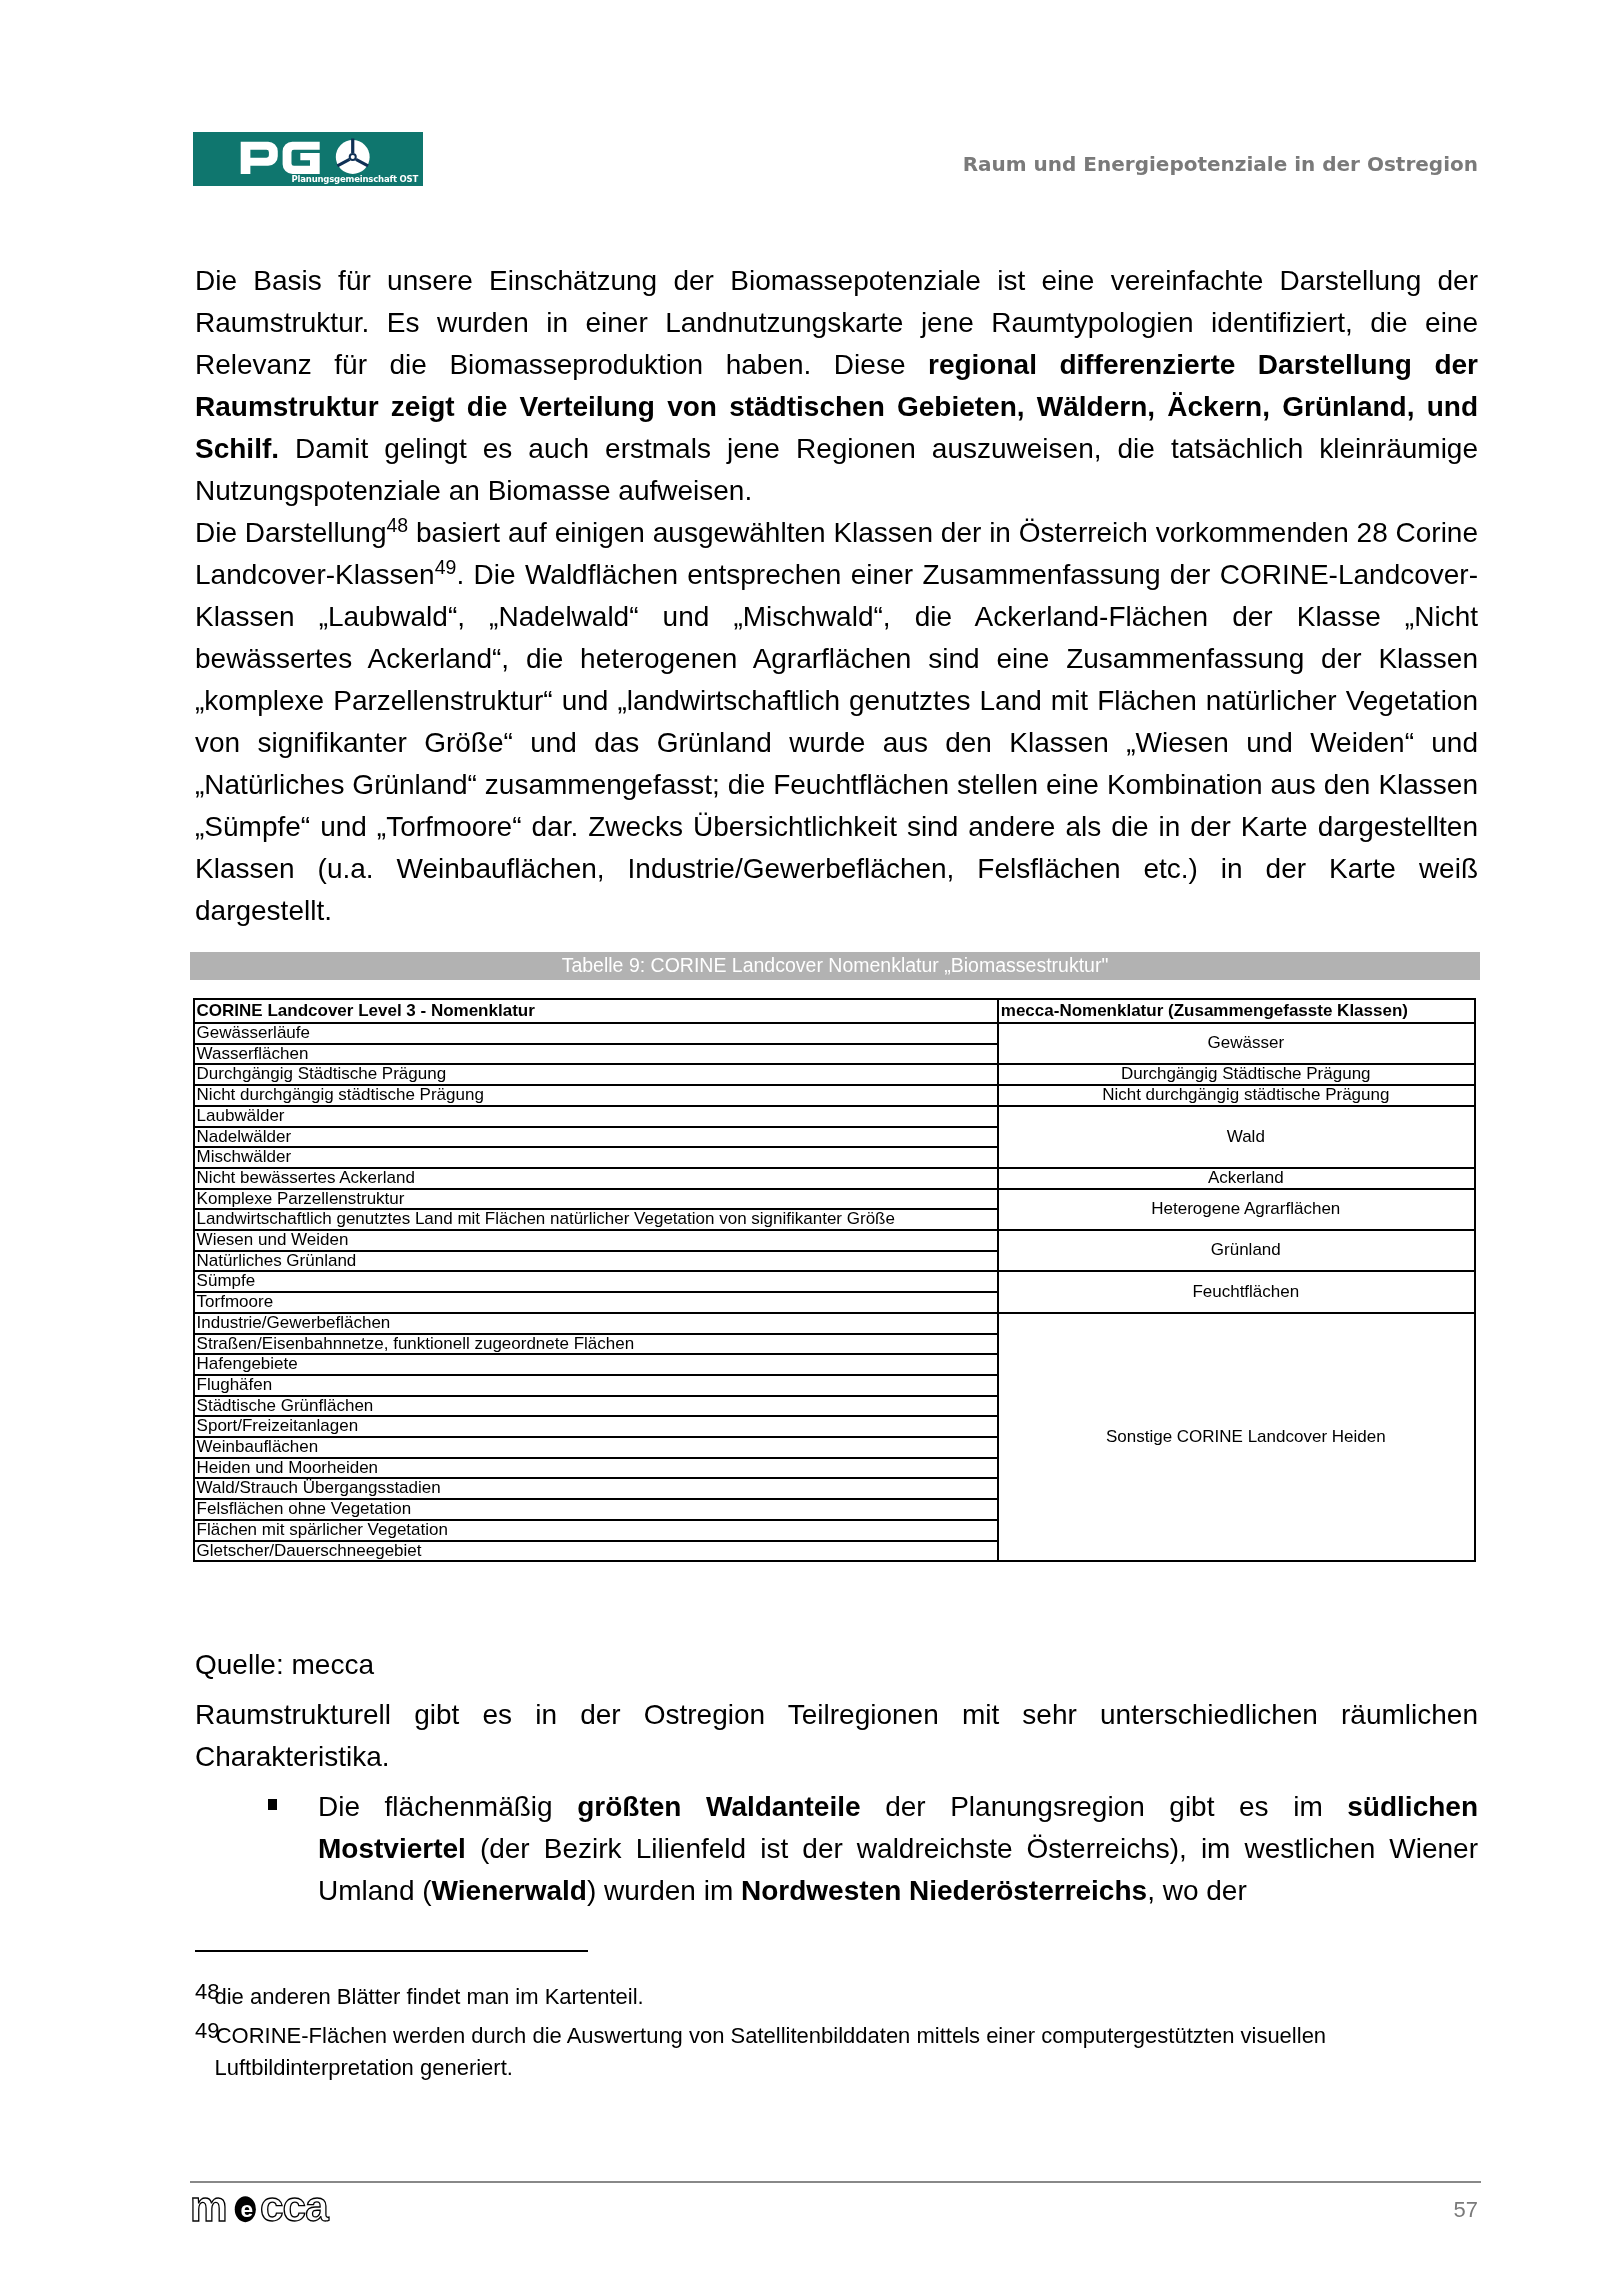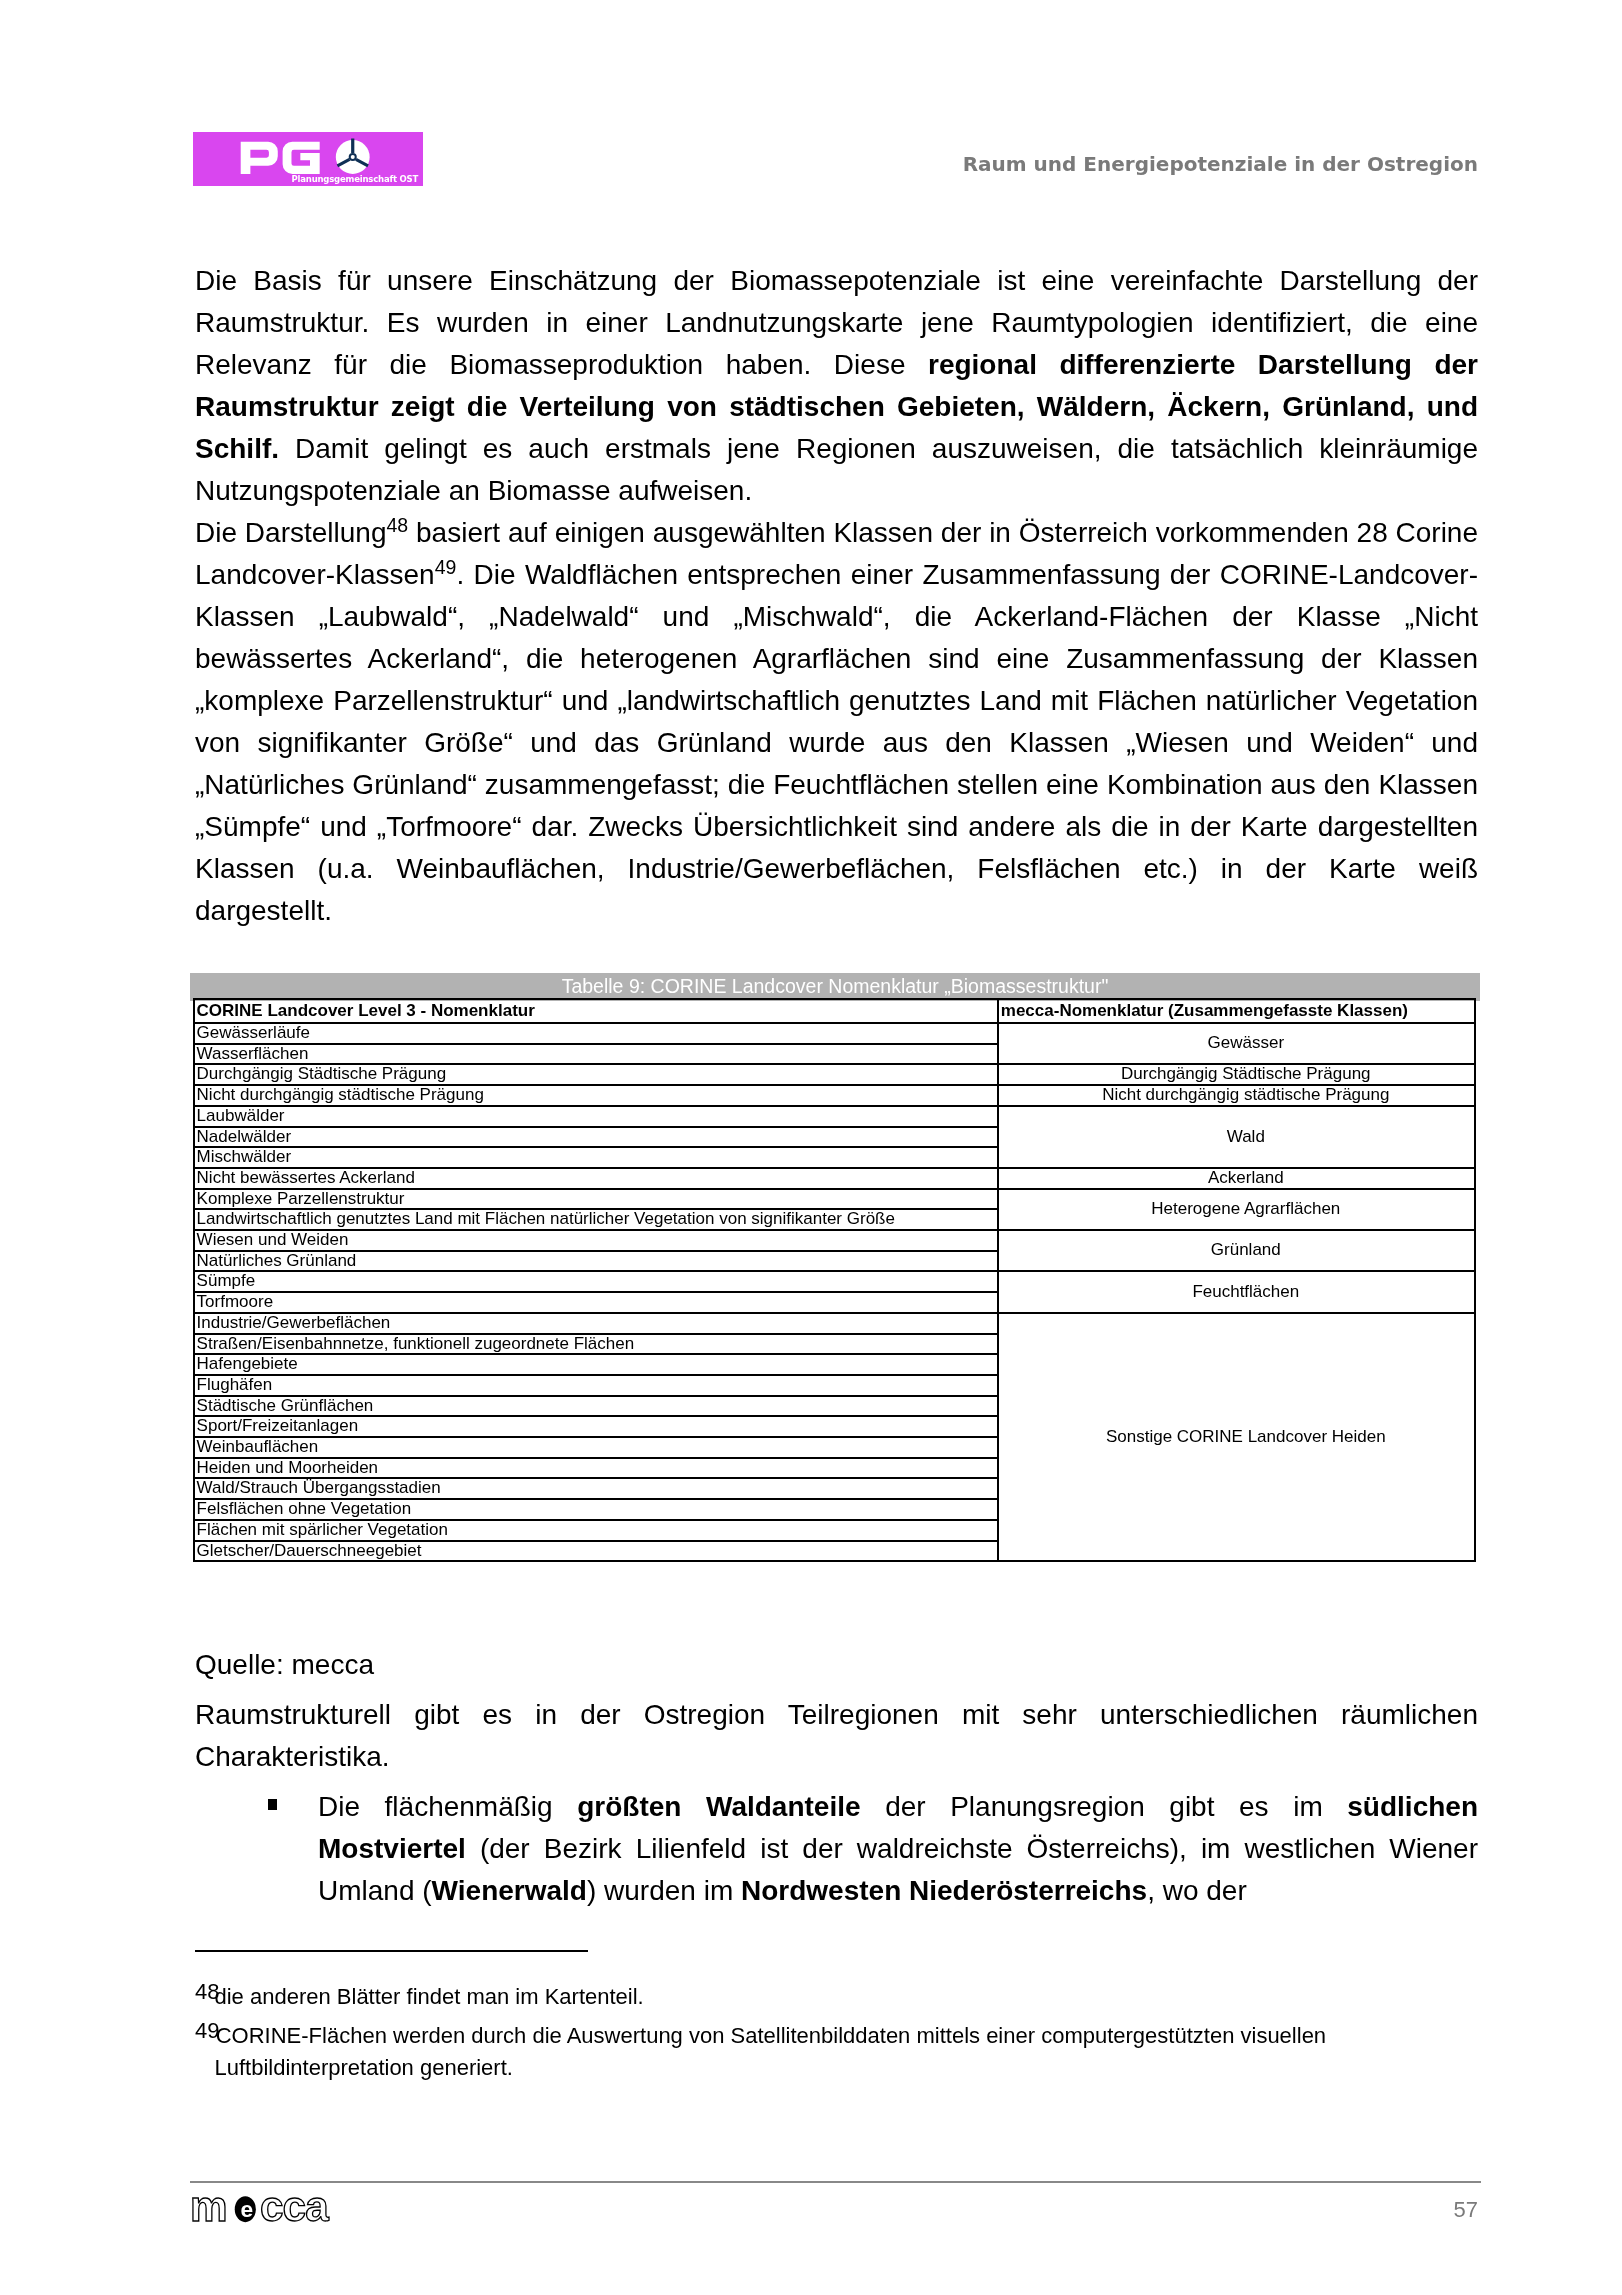--- a/index.html
+++ b/index.html
@@ -6,7 +6,7 @@
   body { width: 1622px; height: 2295px; position: relative; overflow: hidden;
          font-family: "Liberation Sans", sans-serif; color: #000; }
   .logo { position: absolute; left: 193px; top: 132px; width: 230px; height: 54px;
-          background: #d946ef; }
+          background: #0f766e; }
   .logo svg { position: absolute; left: 0; top: 0; }
   .logo .sub { position: absolute; right: 4.9px; bottom: 1.6px; color: #fff;
                font-family: "DejaVu Sans", sans-serif; font-size: 8.5px; font-weight: bold;

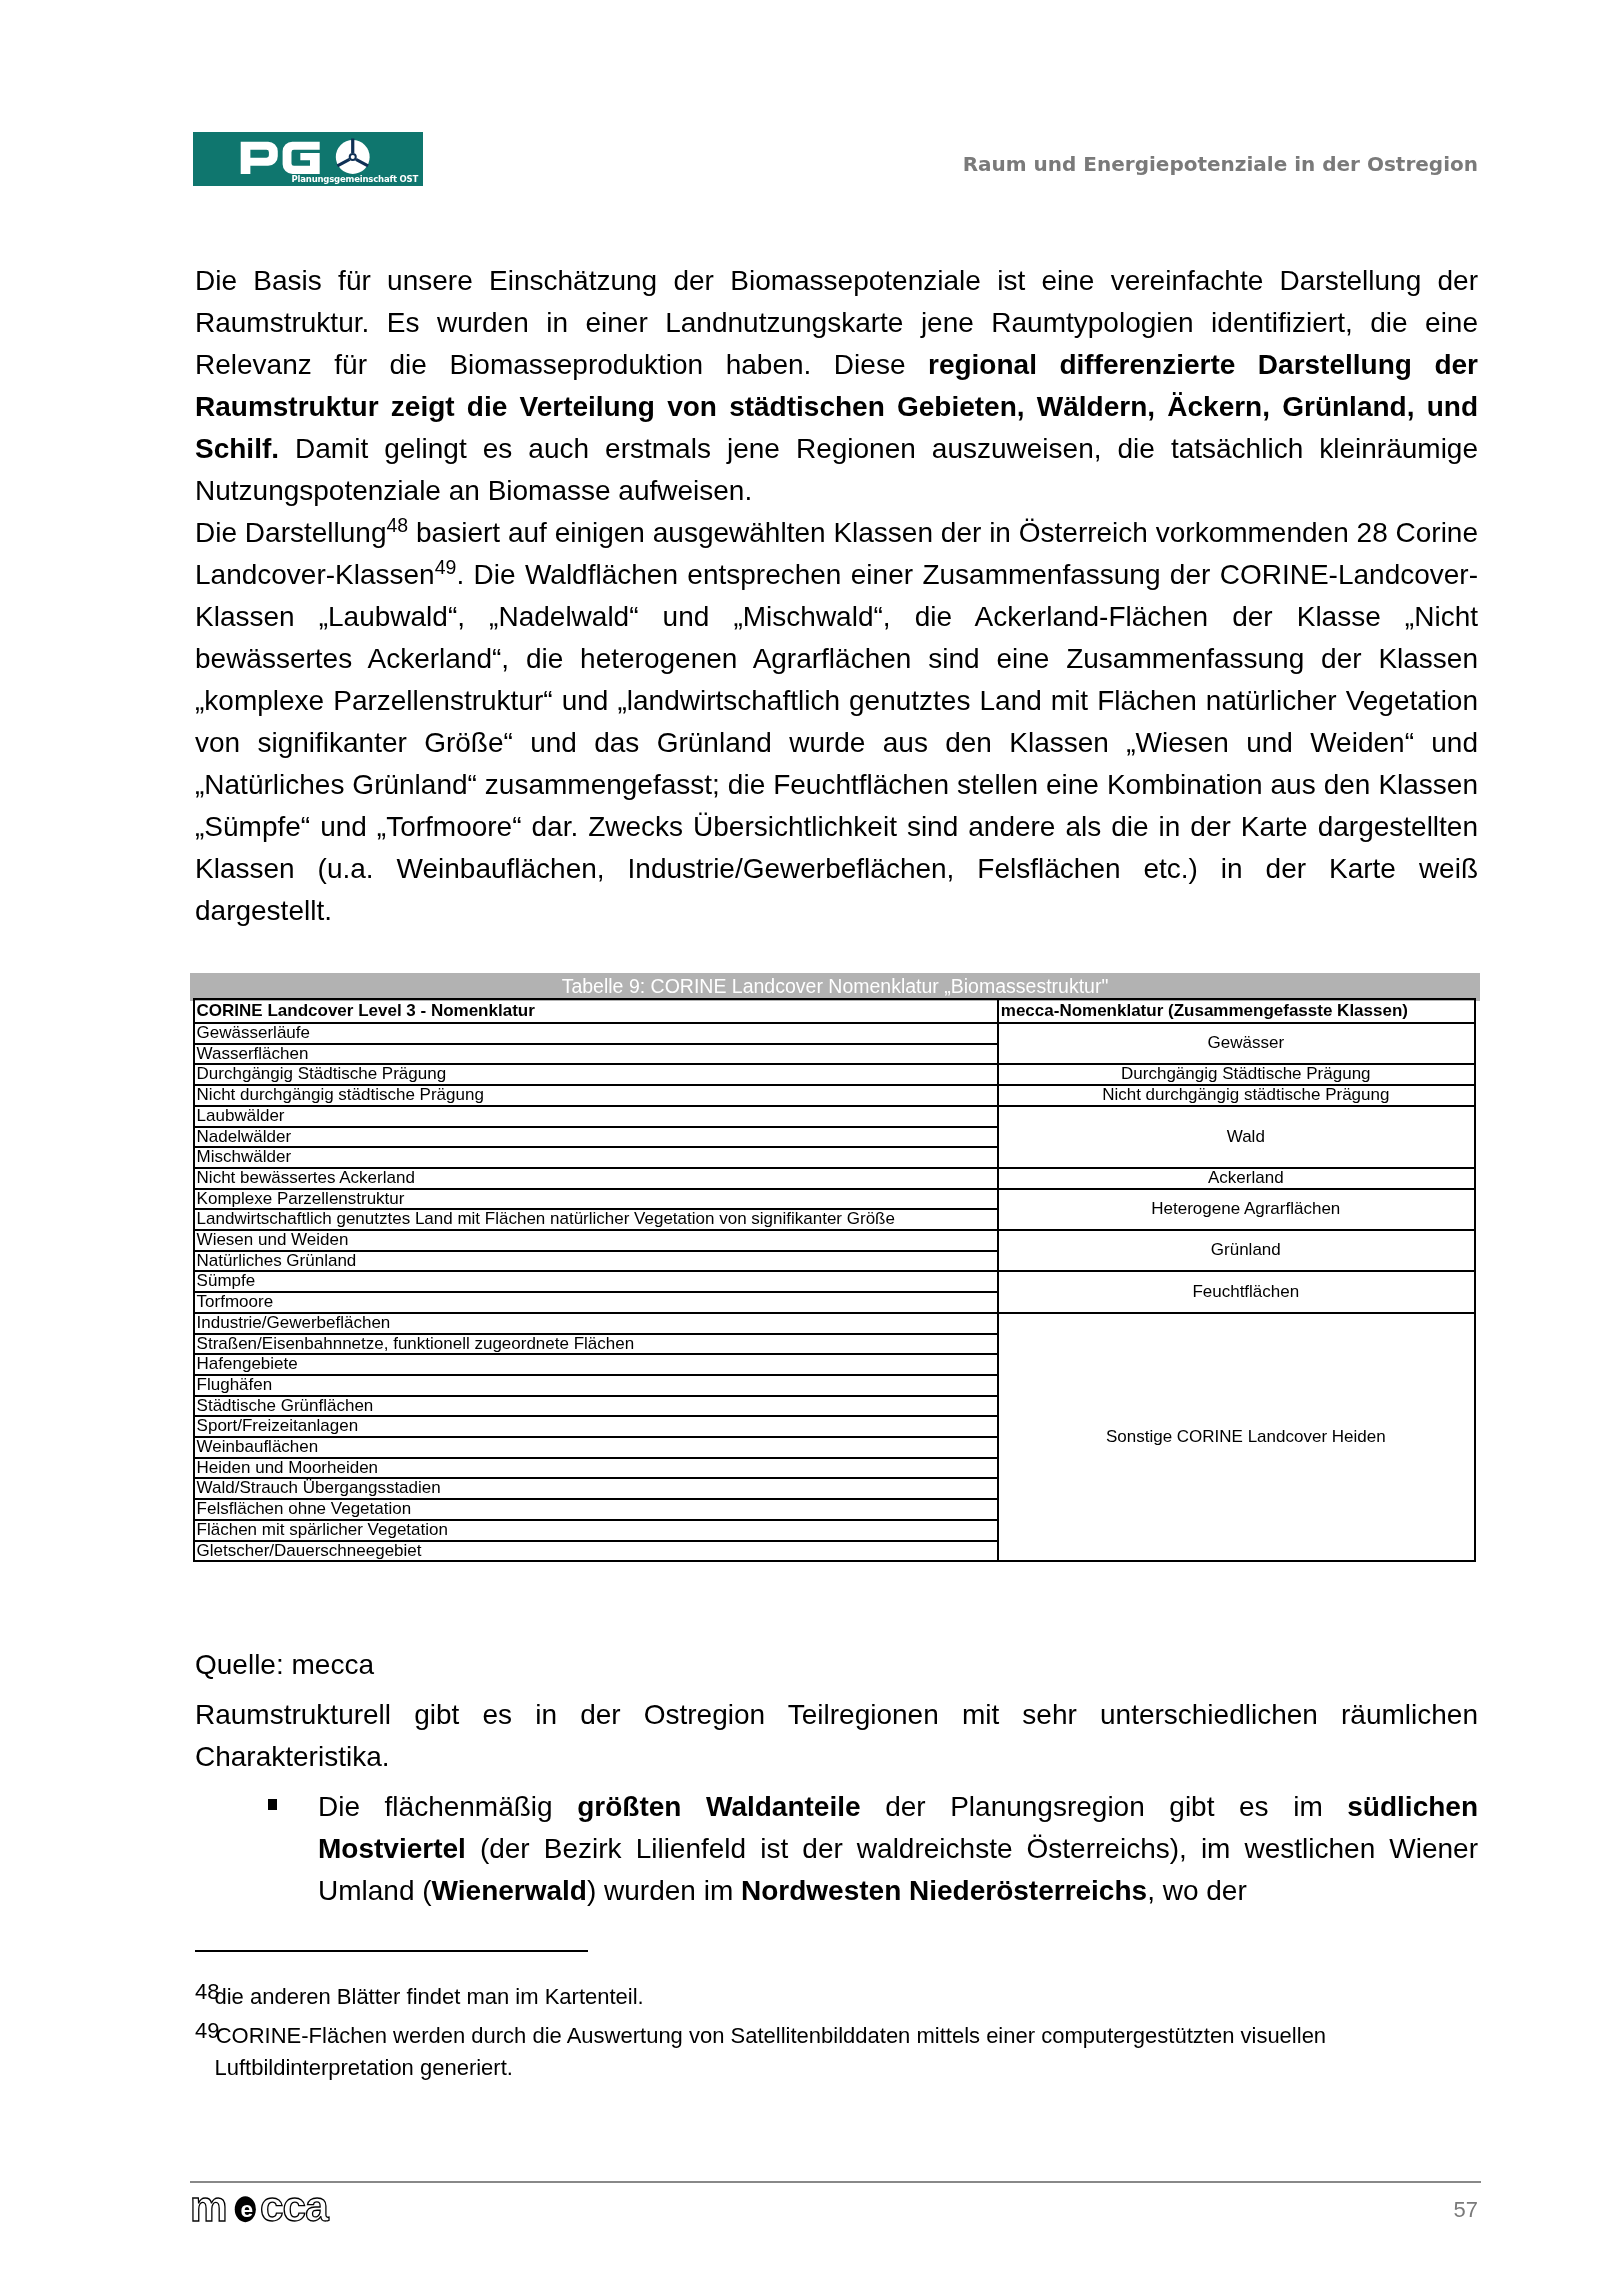--- a/index.html
+++ b/index.html
@@ -21,7 +21,7 @@
   .p2 { top: 496px; margin-top: 16px; }
   .caption { position: absolute; left: 190px; top: 952px; width: 1290px; height: 27.6px;
              background: #b2b2b2; color: #fff; font-size: 19.5px; line-height: 27.6px;
-             text-align: center; margin-top: 21px; }
+             text-align: center; }
   table.corine { position: absolute; left: 193px; top: 998px; width: 1283px;
                  border-collapse: collapse; font-size: 17px; }
   table.corine td, table.corine th { border: 2.4px solid #000; padding: 0 1.6px;

